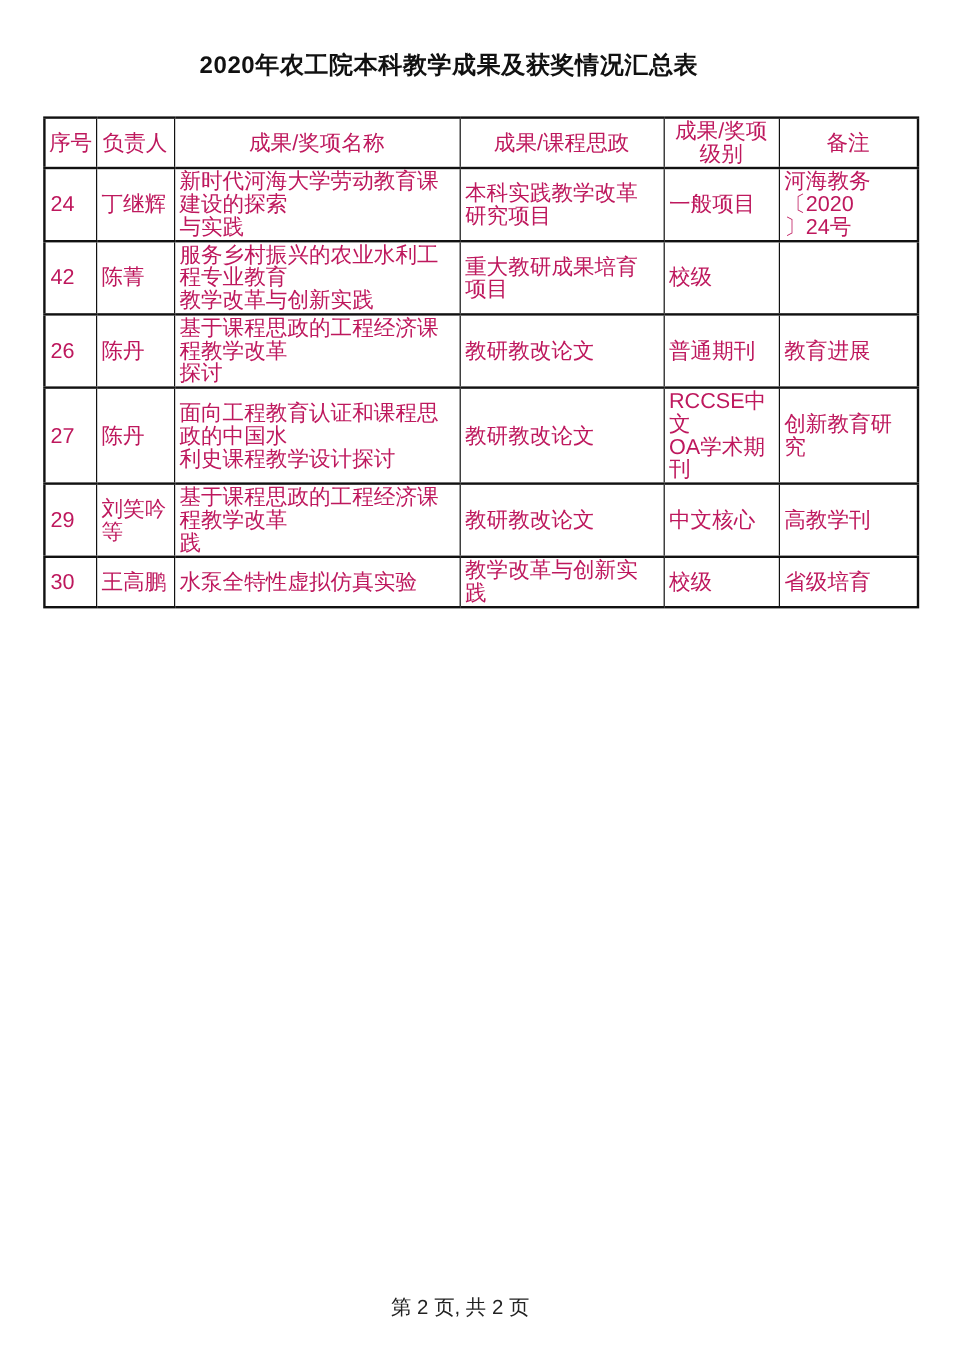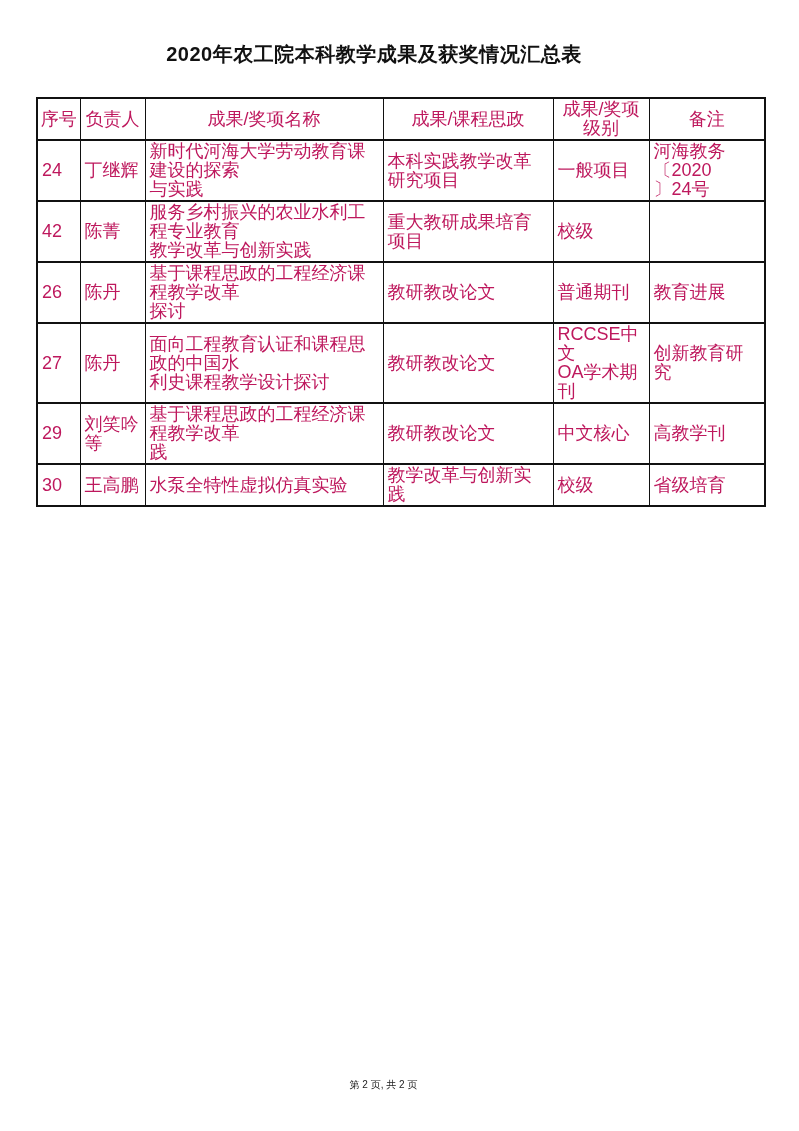--- a/index.html
+++ b/index.html
@@ -65,7 +65,7 @@
     top: 1078px; left: 0;
     width: 767px;
     text-align: center;
-    font-size: 10px;
+    font-size: 17px;
     color: #222222;
   }
 </style>

